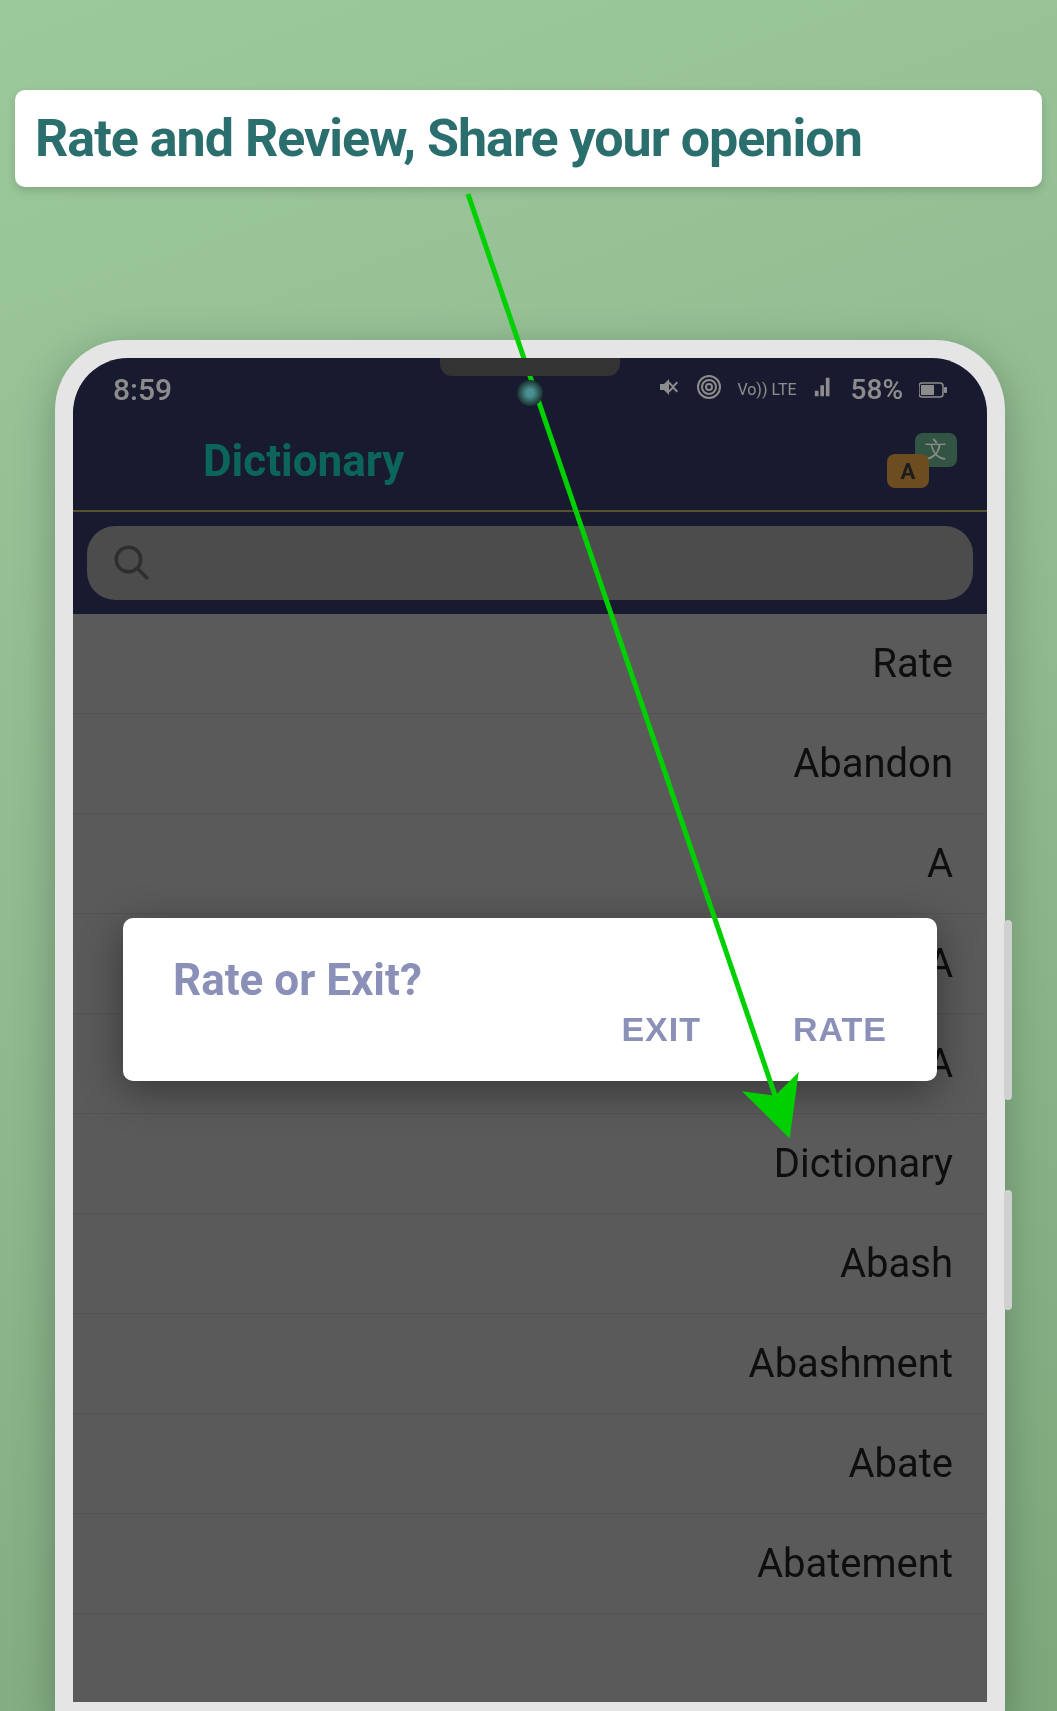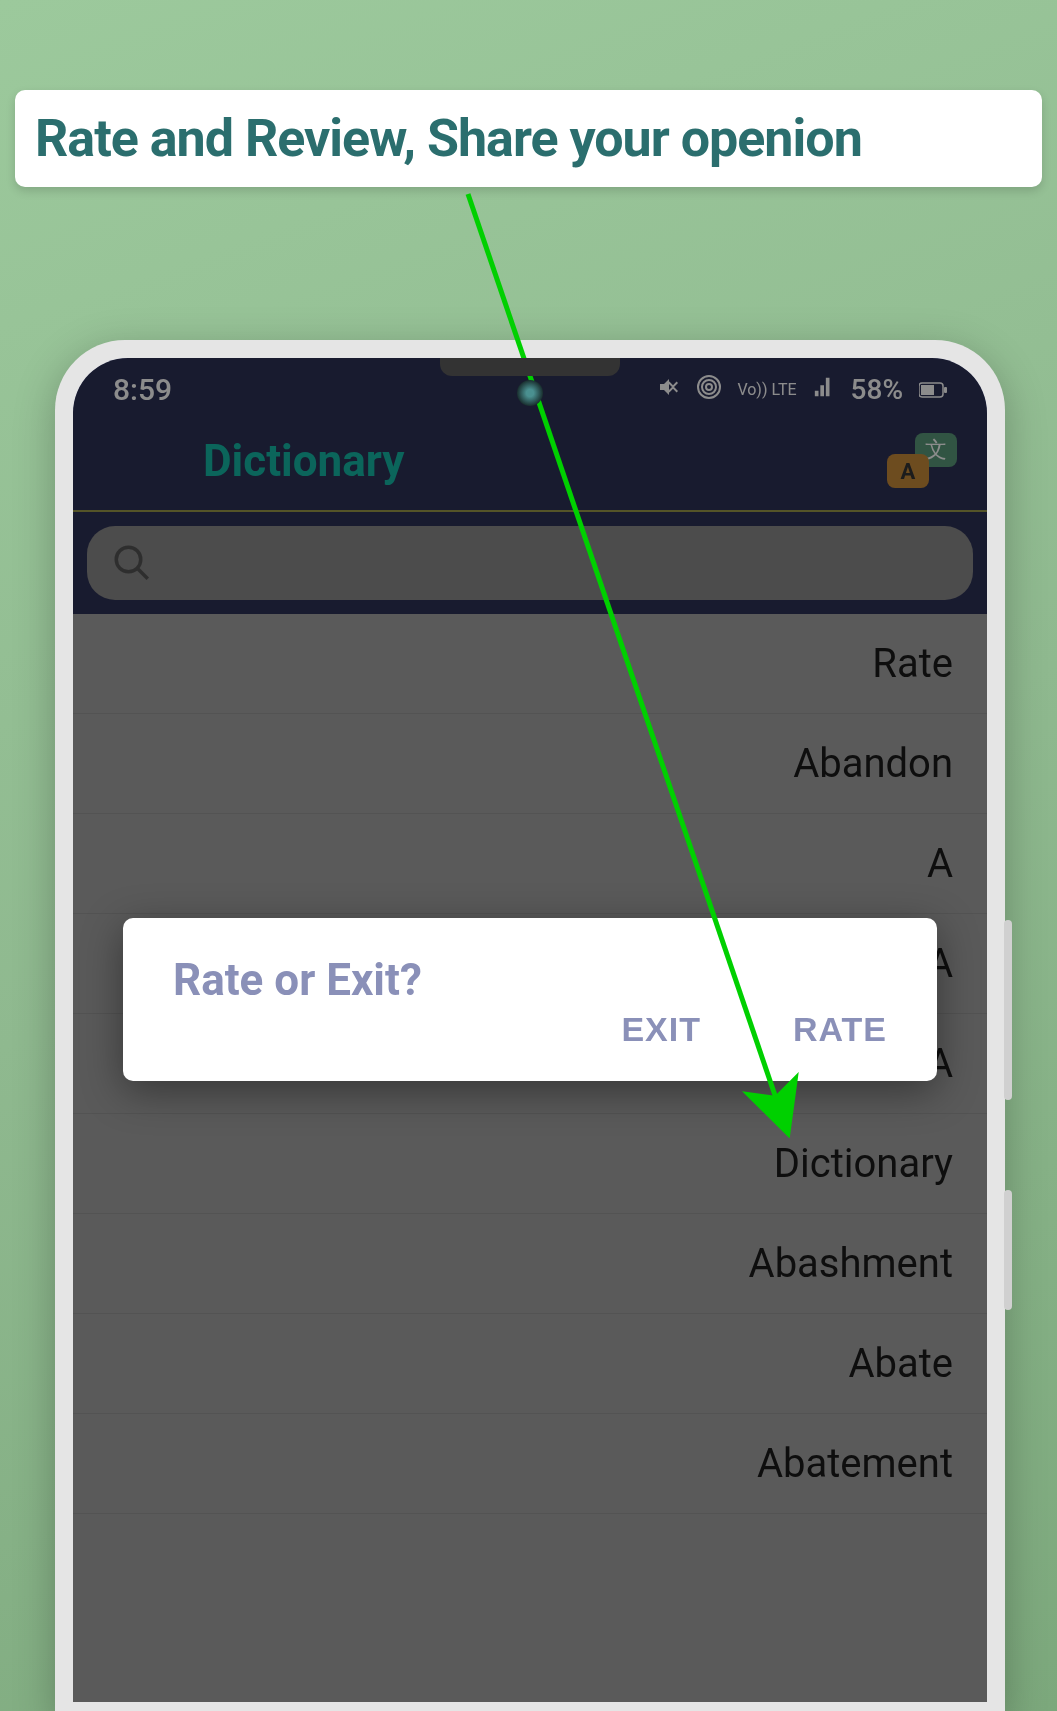--- a/index.html
+++ b/index.html
@@ -318,6 +318,7 @@
         <div class="word-item">A</div>
         <div class="word-item">A</div>
         <div class="word-item">Dictionary</div>
+        <div class="word-item">Abash</div>
         <div class="word-item">Abashment</div>
         <div class="word-item">Abate</div>
         <div class="word-item">Abatement</div>

